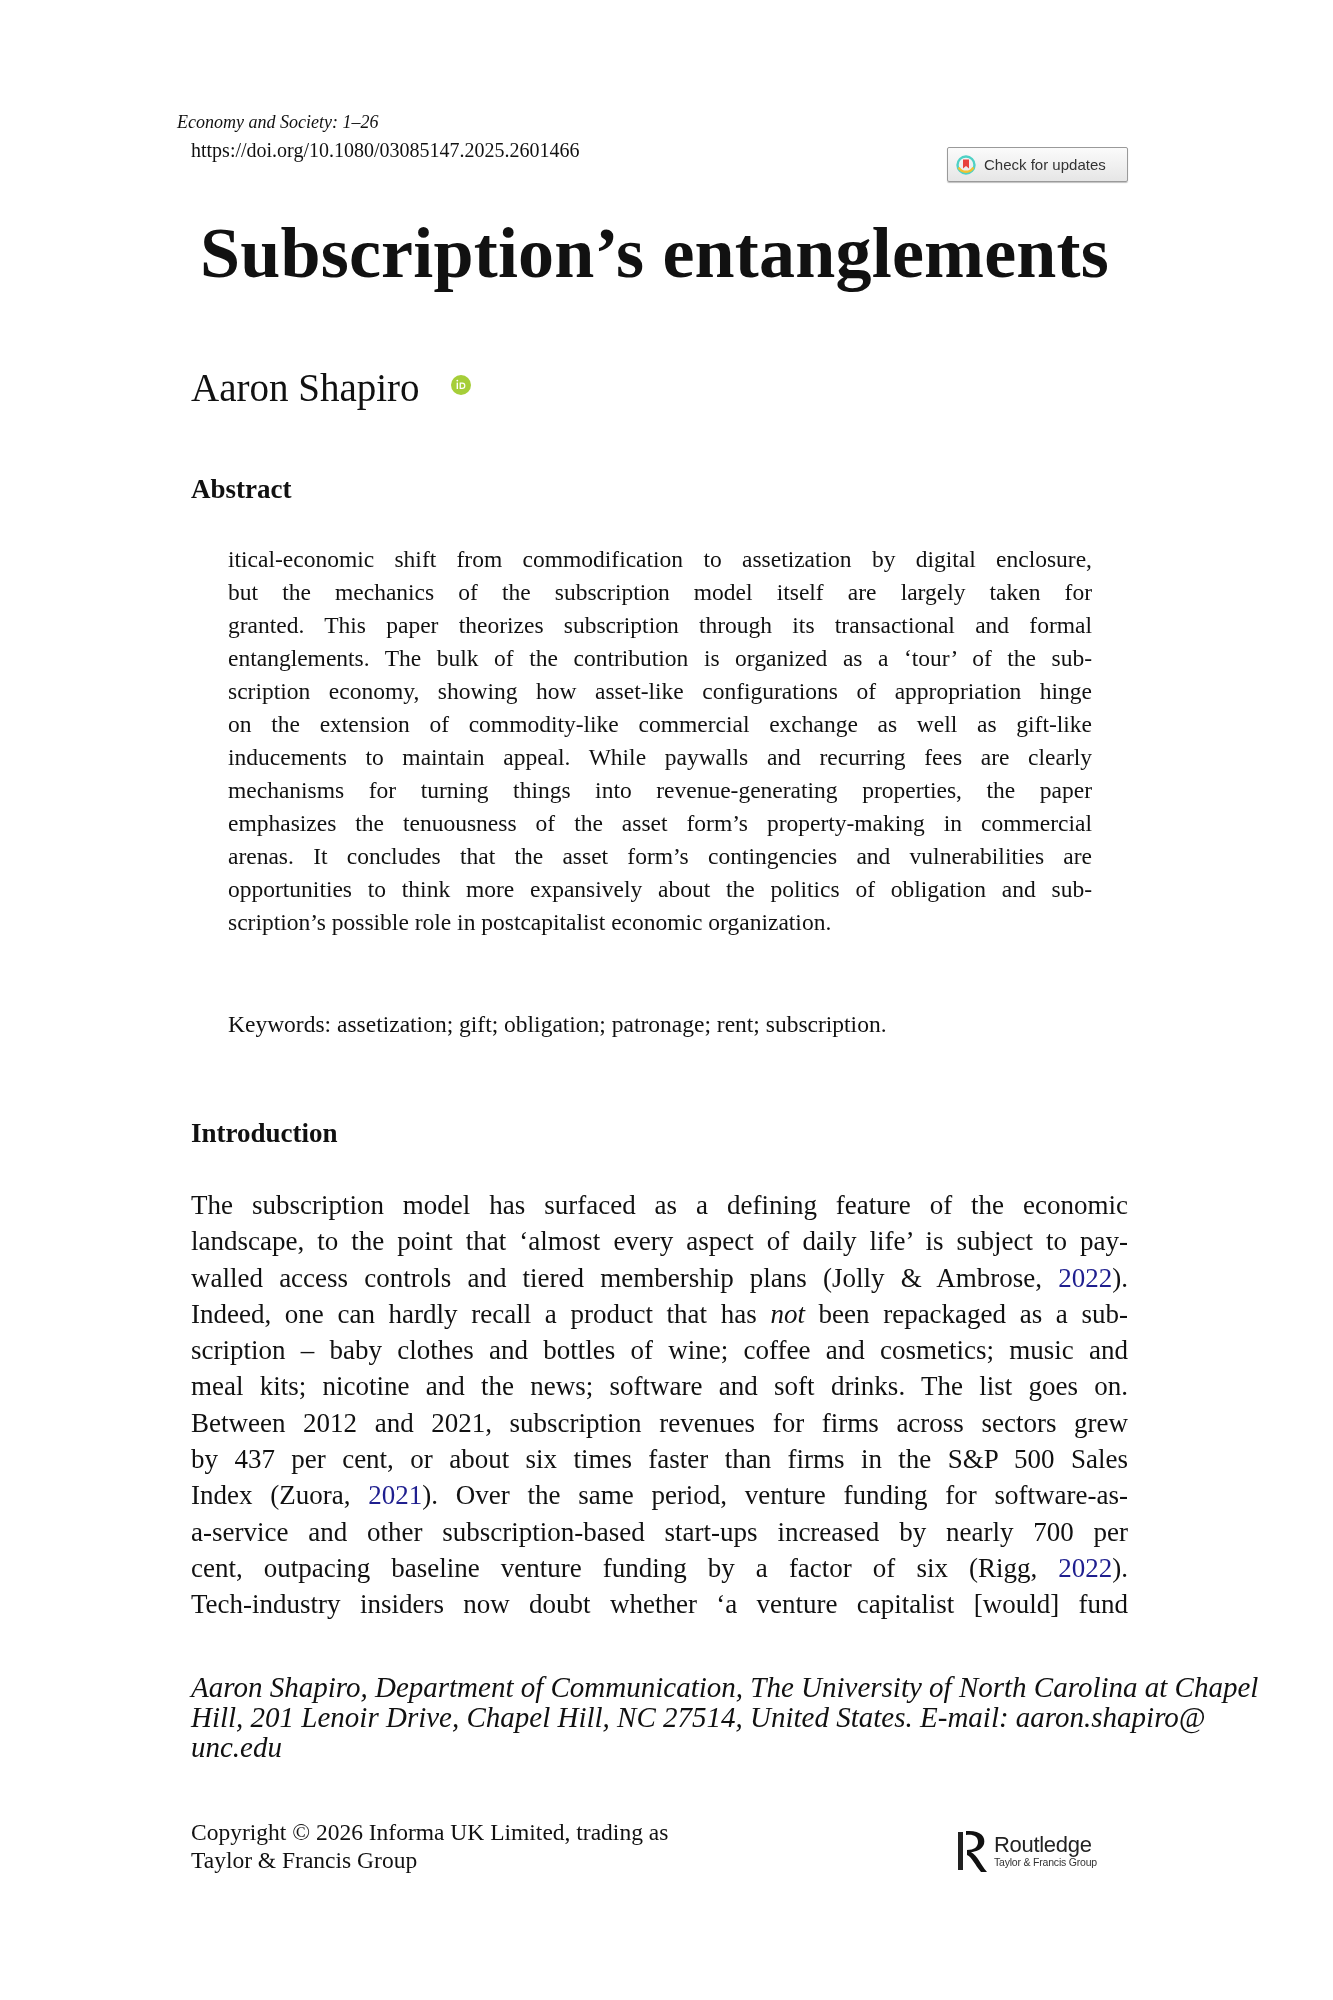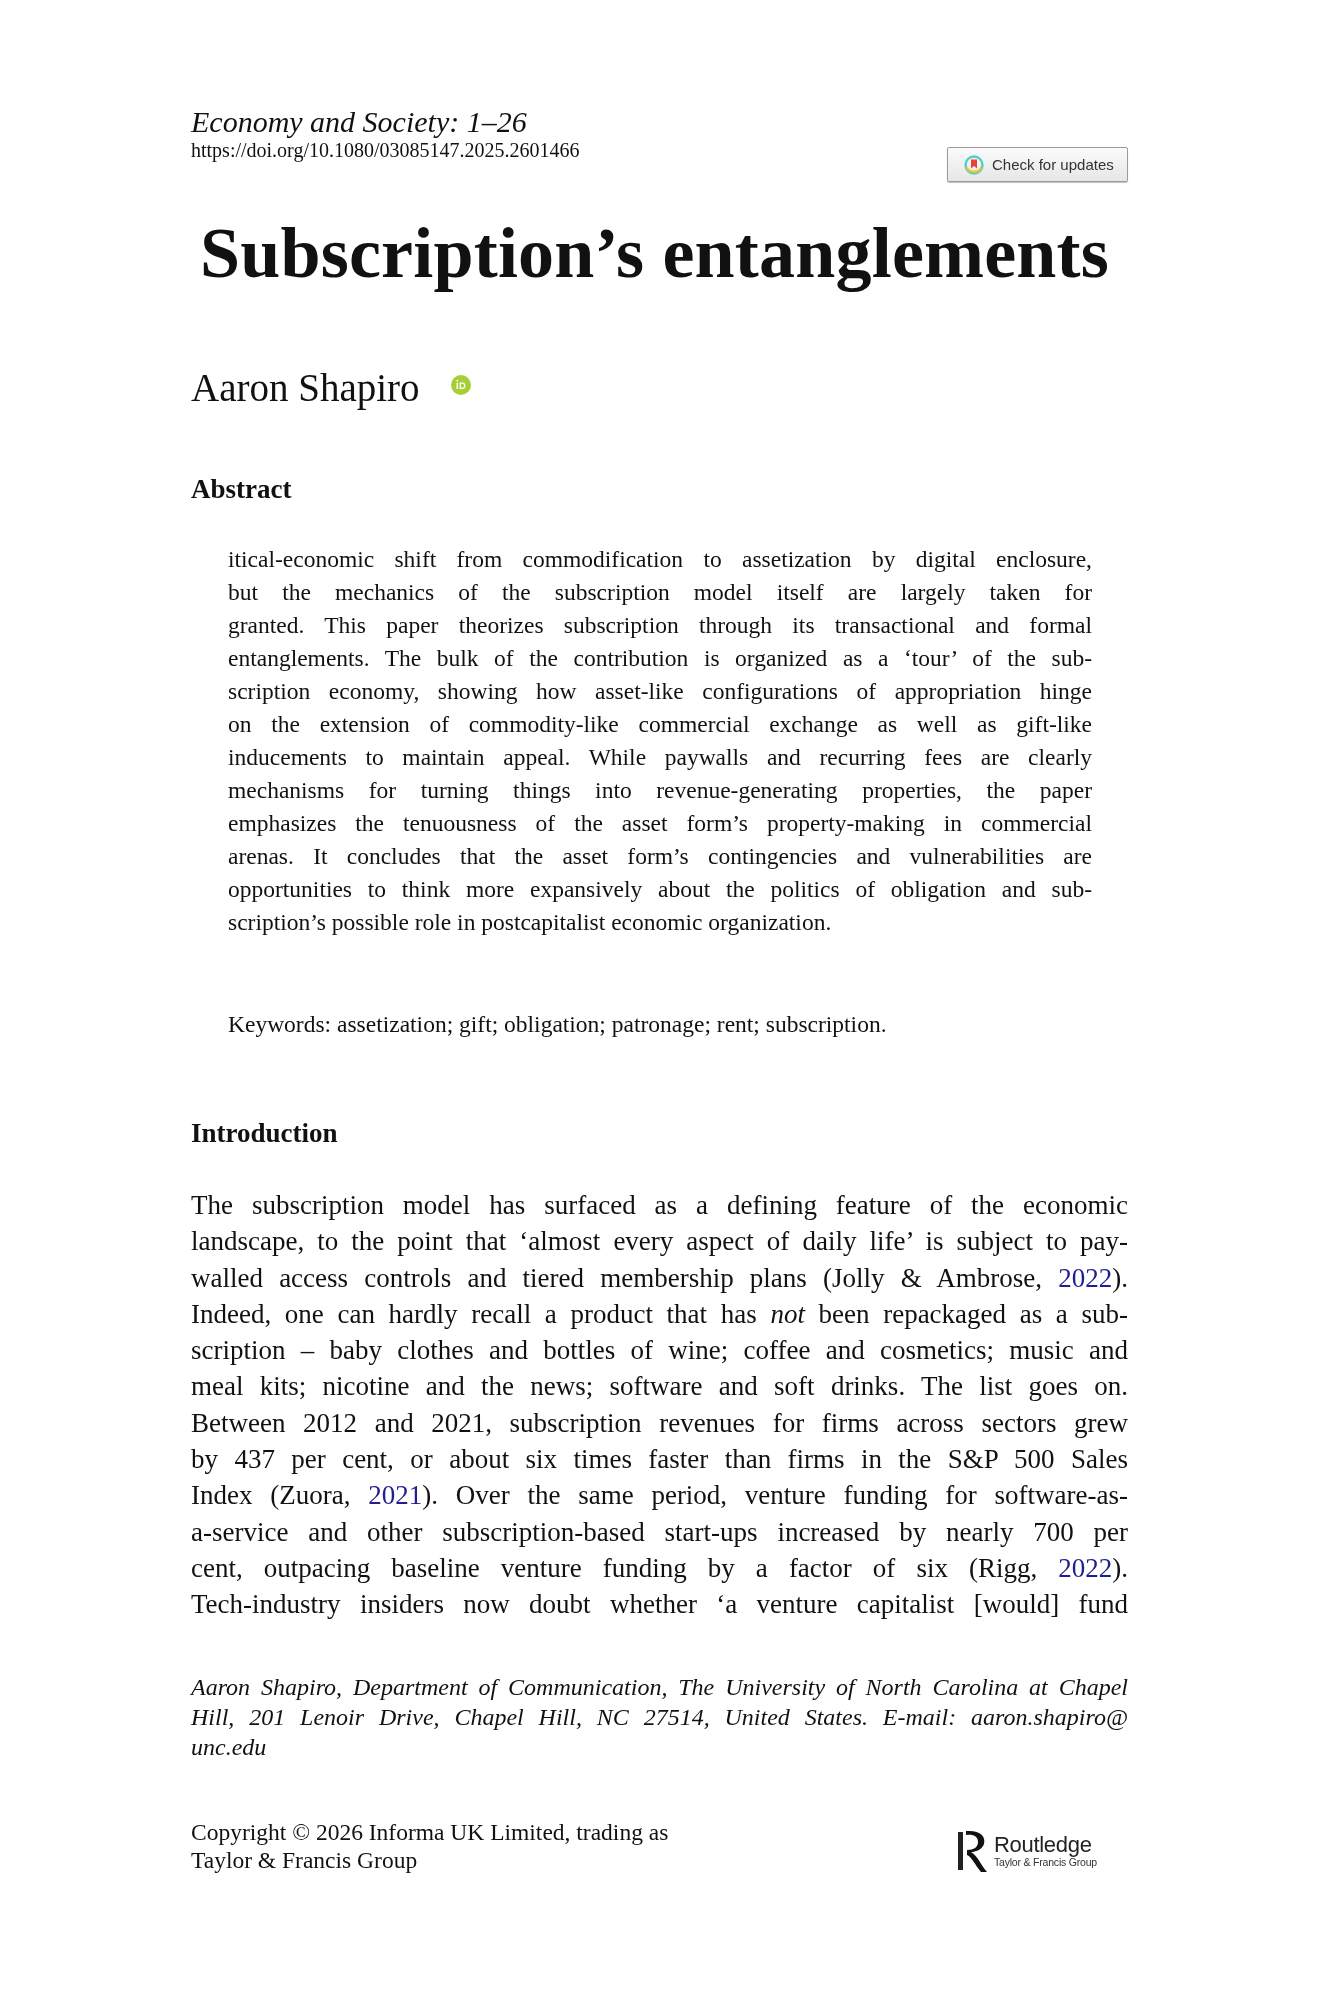--- a/index.html
+++ b/index.html
@@ -5,7 +5,7 @@
     html, body { margin: 0; padding: 0; background: #ffffff; }
     body { width: 1333px; height: 2000px; position: relative; overflow: hidden; color: #111; font-family: "Liberation Serif", "DejaVu Serif", serif; }
     .abs { position: absolute; }
-    .journal { left: 191px; top: 108px; font-size: 30px; font-style: italic; line-height: 28px; white-space: nowrap; }
+    .journal { left: 177px; top: 108px; font-size: 18px; font-style: italic; line-height: 28px; white-space: nowrap; }
     .doi { left: 191px; top: 136px; font-size: 20px; line-height: 28px; white-space: nowrap; }
     .cfu { left: 947px; top: 147px; width: 181px; height: 35px; box-sizing: border-box; border: 1px solid #9a9a9a; border-radius: 2px; background: linear-gradient(#fbfbfb, #e6e6e6); box-shadow: 0 1px 1px rgba(0,0,0,0.25); display: flex; align-items: center; padding-left: 16px; cursor: pointer; }
     .cfu-icon { width: 20px; height: 20px; margin-right: 8px; flex: none; }

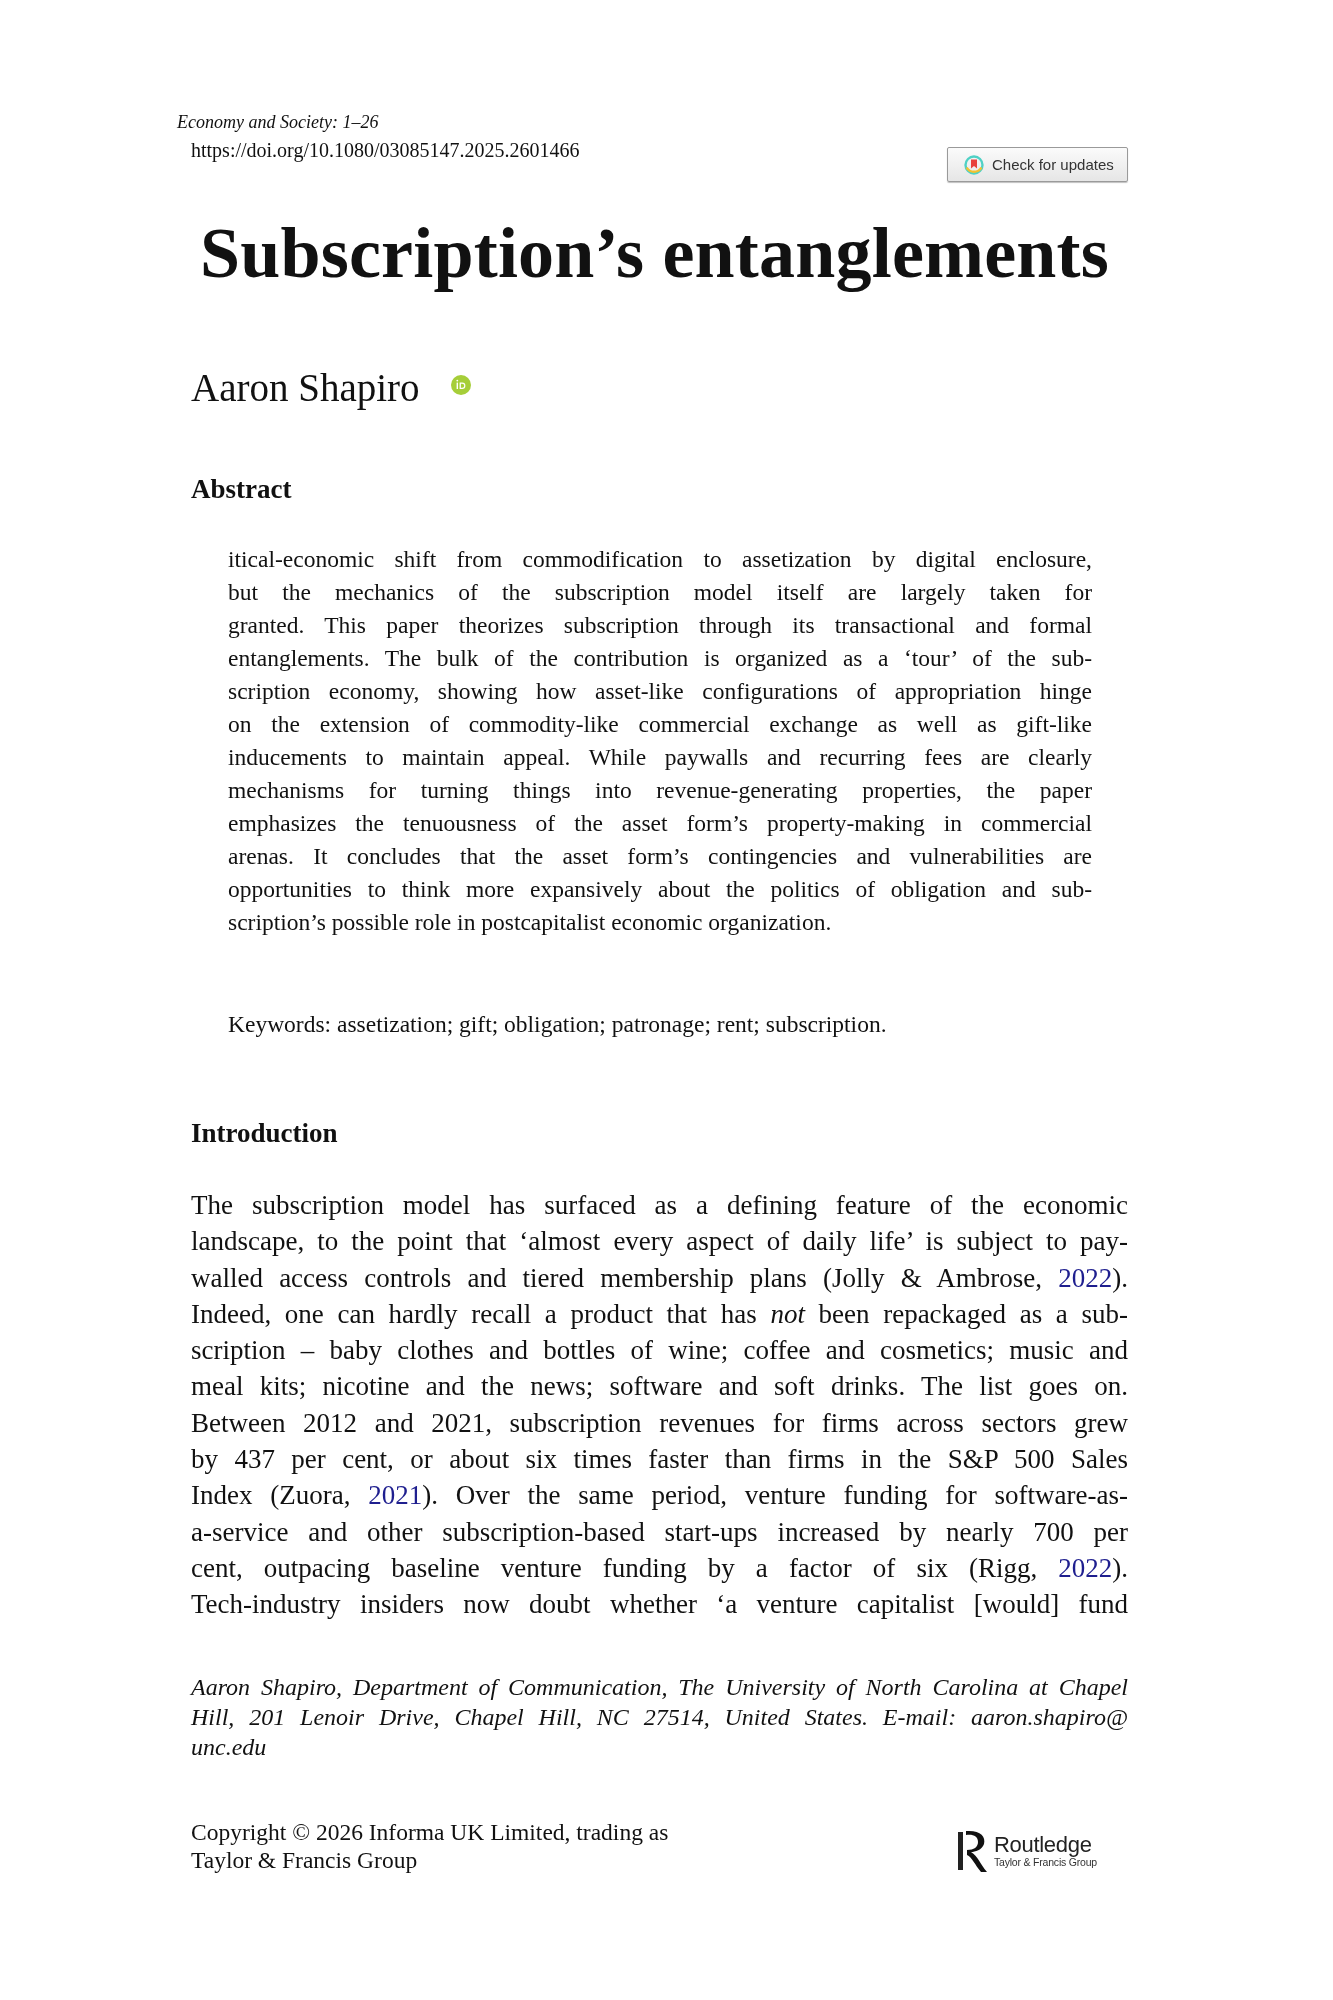--- a/index.html
+++ b/index.html
@@ -7,7 +7,7 @@
     .abs { position: absolute; }
     .journal { left: 177px; top: 108px; font-size: 18px; font-style: italic; line-height: 28px; white-space: nowrap; }
     .doi { left: 191px; top: 136px; font-size: 20px; line-height: 28px; white-space: nowrap; }
-    .cfu { left: 947px; top: 147px; width: 181px; height: 35px; box-sizing: border-box; border: 1px solid #9a9a9a; border-radius: 2px; background: linear-gradient(#fbfbfb, #e6e6e6); box-shadow: 0 1px 1px rgba(0,0,0,0.25); display: flex; align-items: center; padding-left: 16px; cursor: pointer; }
+    .cfu { left: 947px; top: 147px; width: 181px; height: 35px; box-sizing: border-box; border: 1px solid #9a9a9a; border-radius: 2px; background: linear-gradient(#fbfbfb, #e6e6e6); box-shadow: 0 1px 1px rgba(0,0,0,0.25); display: flex; align-items: center; padding-left: 8px; cursor: pointer; }
     .cfu-icon { width: 20px; height: 20px; margin-right: 8px; flex: none; }
     .cfu-label { font-family: "Liberation Sans", "DejaVu Sans", sans-serif; font-size: 15px; color: #333; white-space: nowrap; }
     .title { left: 200px; top: 208px; font-size: 72px; font-weight: bold; line-height: 90px; white-space: nowrap; letter-spacing: 0.2px; }

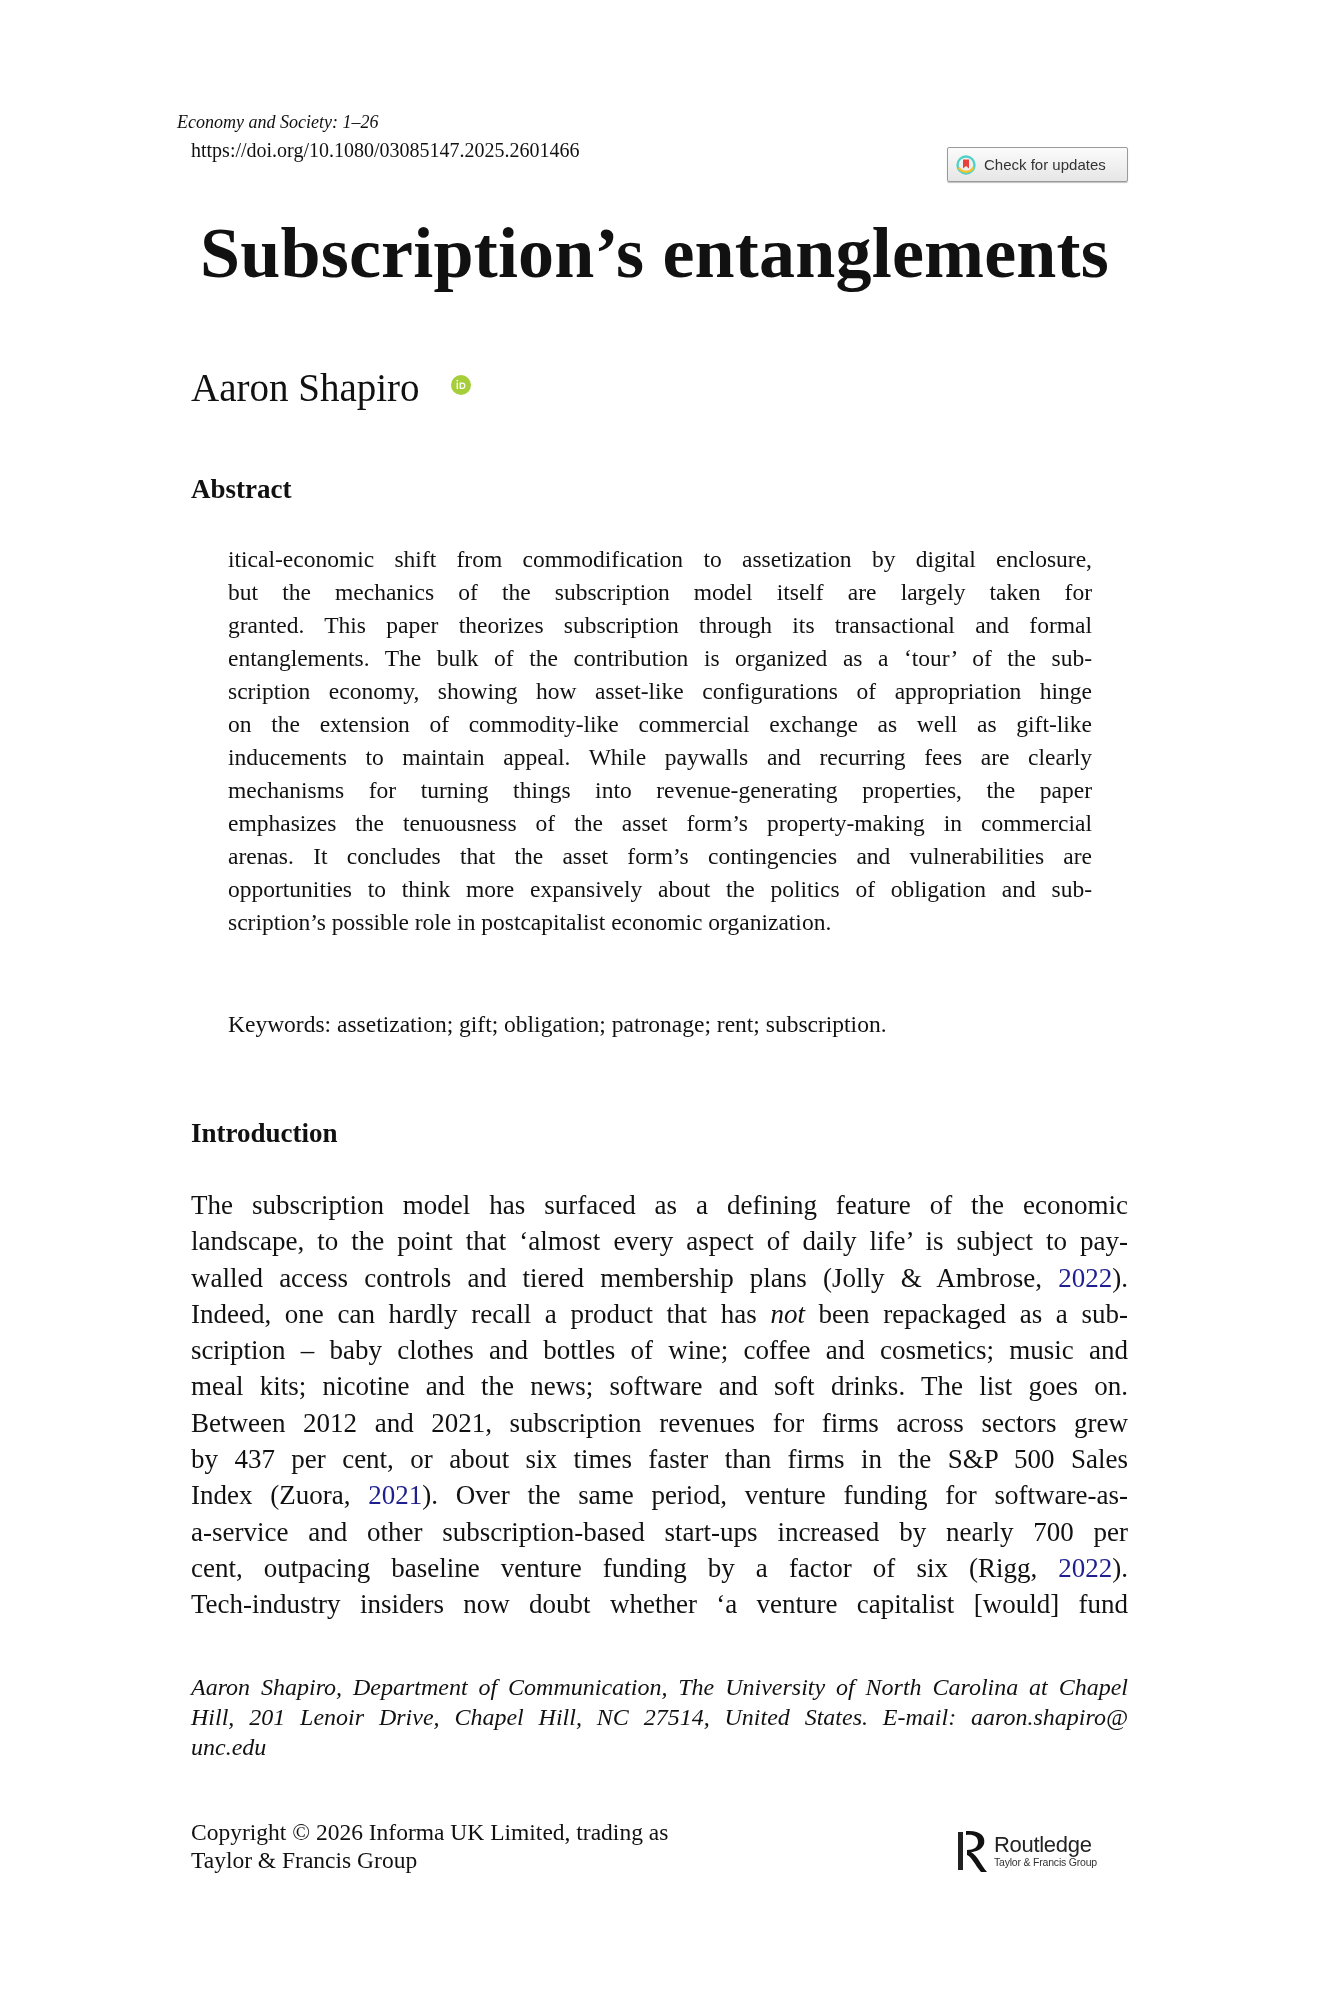--- a/index.html
+++ b/index.html
@@ -22,7 +22,7 @@
     .body { left: 191px; top: 1187px; width: 937px; font-size: 27px; line-height: 36.3px; }
     .body .ln { display: block; height: 36.3px; white-space: nowrap; text-align: justify; text-align-last: justify; }
     .ref { color: #1f1f8f; text-decoration: none; cursor: pointer; }
-    .affil { left: 191px; top: 1672px; width: 937px; font-size: 24px; line-height: 30px; font-style: italic; }
+    .affil { left: 191px; top: 1672px; width: 937px; font-size: 29px; line-height: 30px; font-style: italic; }
     .affil .ln { display: block; height: 30px; white-space: nowrap; text-align: justify; text-align-last: justify; }
     .affil .ln.last { text-align-last: left; }
     .copyright { left: 191px; top: 1818px; font-size: 23.5px; line-height: 28px; }

